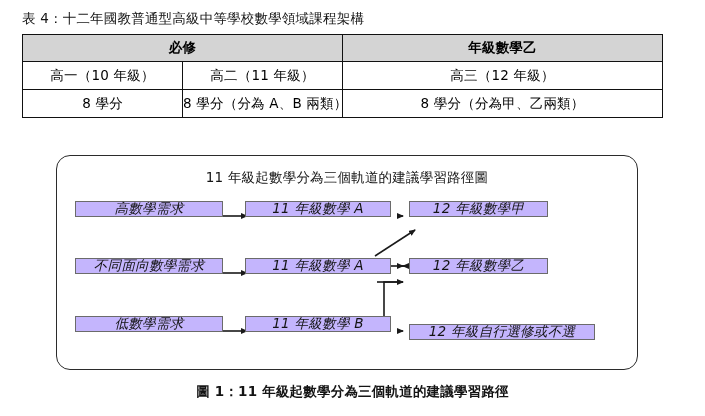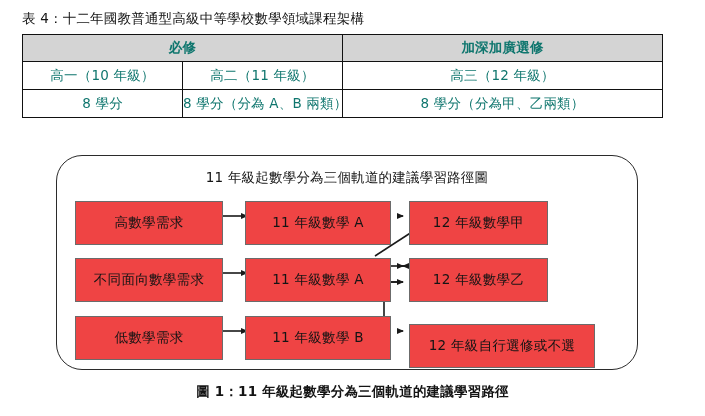--- a/index.html
+++ b/index.html
@@ -36,7 +36,7 @@
     border-collapse: collapse;
     table-layout: fixed;
     font-size: 13.5px;
-    color: #0f766e;
+    color: #000000;
   }
   #course-table td, #course-table th {
     border: 1.3px solid #111111;

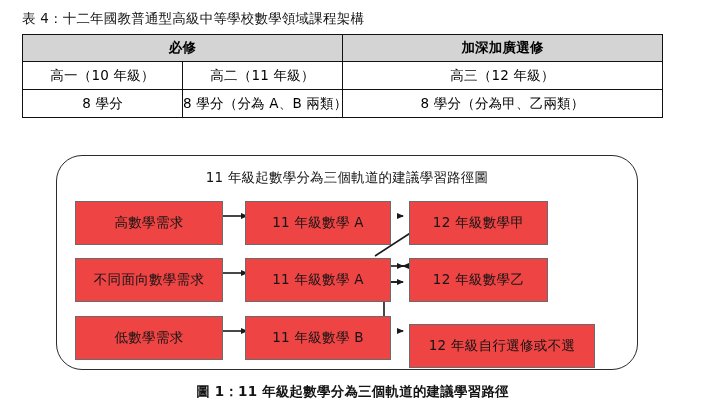--- a/index.html
+++ b/index.html
@@ -137,7 +137,7 @@
   <thead>
     <tr>
       <th class="col-a" colspan="2">必修</th>
-      <th class="col-c">加深加廣選修</th>
+      <th class="col-c">年級數學乙</th>
     </tr>
   </thead>
   <tbody>

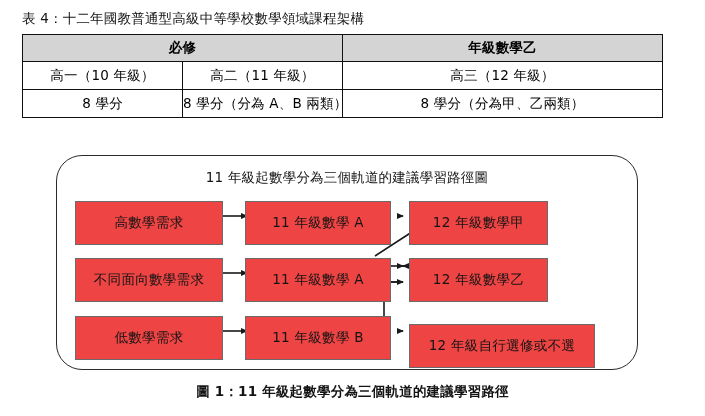--- a/index.html
+++ b/index.html
@@ -65,7 +65,7 @@
     width: 582px;
     height: 215px;
     border: 1.4px solid #2b2b2b;
-    border-radius: 26px;
+    border-radius: 14px;
     box-sizing: border-box;
     background: #ffffff;
   }

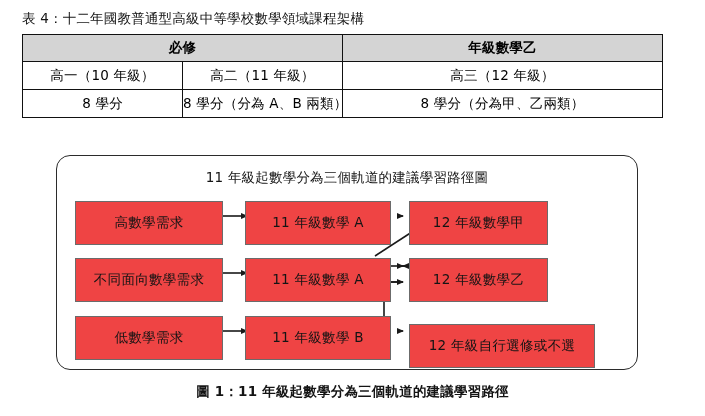--- a/index.html
+++ b/index.html
@@ -84,15 +84,16 @@
     position: absolute;
     box-sizing: border-box;
     border: 1.3px solid #6b6b6b;
-    background: #ef4444;
+    background: #c4b5fd;
     display: flex;
     align-items: center;
     justify-content: center;
     font-size: 13.5px;
     letter-spacing: 0.3px;
     color: #141414;
-    height: 44px;
+    height: 16px;
     z-index: 3;
+    font-style: italic;
   }
 
   

